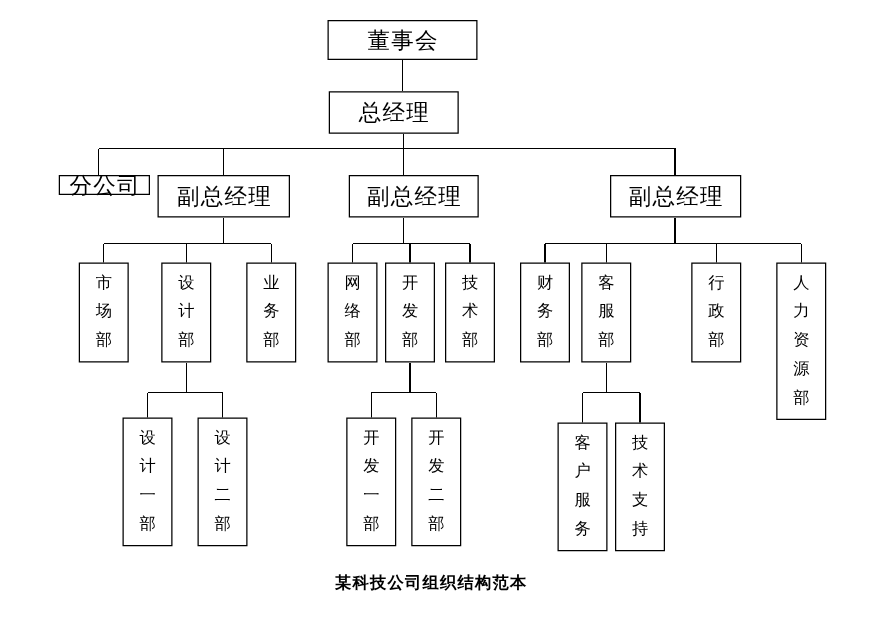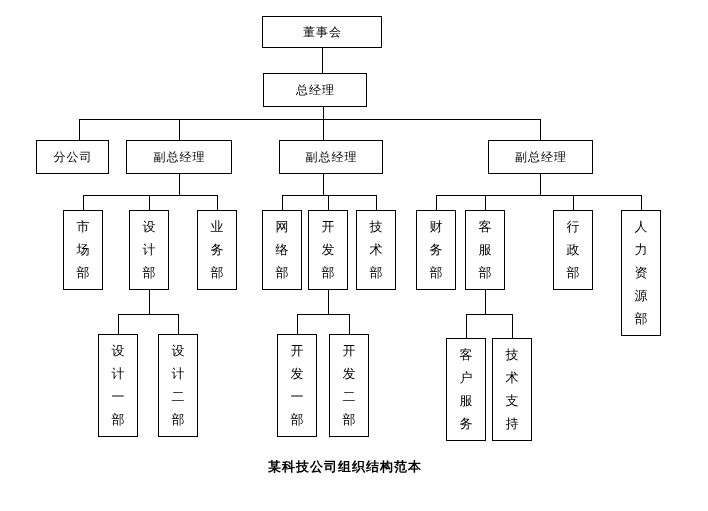--- a/index.html
+++ b/index.html
@@ -20,7 +20,7 @@
     display:flex; align-items:center; justify-content:center;
   }
   .h .lbl {
-    font-size:12px; letter-spacing:1px; white-space:nowrap;
+    font-size:18px; letter-spacing:1px; white-space:nowrap;
     text-indent:1px;
   }
   .v .lbl {

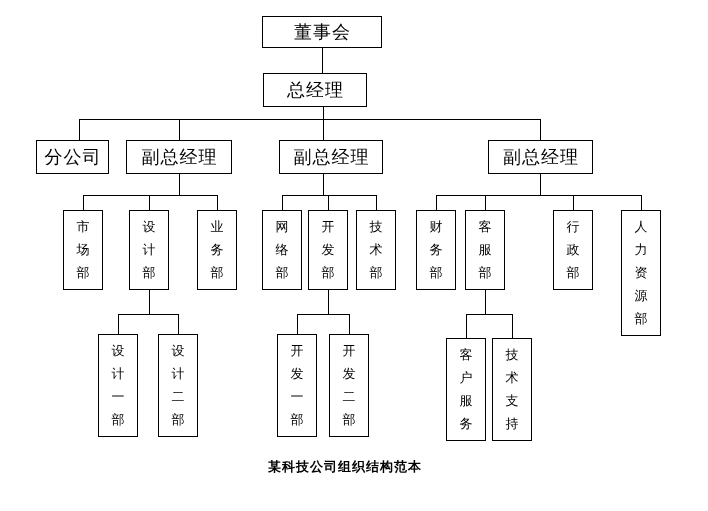--- a/index.html
+++ b/index.html
@@ -73,7 +73,7 @@
     <span class="lbl">总经理</span>
   </div>
 
-  <div class="node h" style="left:36px;top:140px;width:73px;height:34px">
+  <div class="node h" style="left:47px;top:140px;width:73px;height:16px">
     <span class="lbl">分公司</span>
   </div>
   <div class="node h" style="left:126px;top:140px;width:106px;height:34px">

